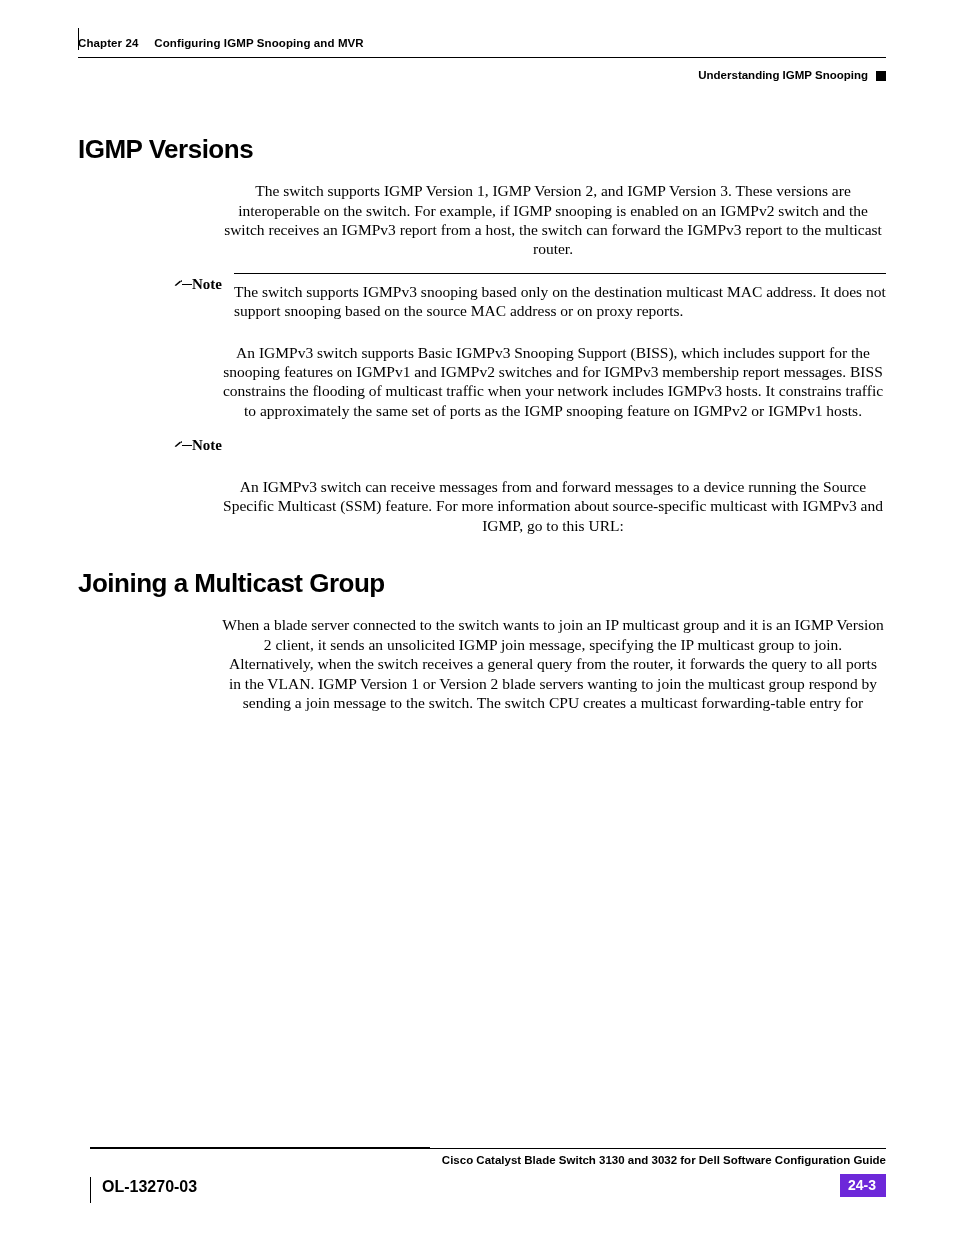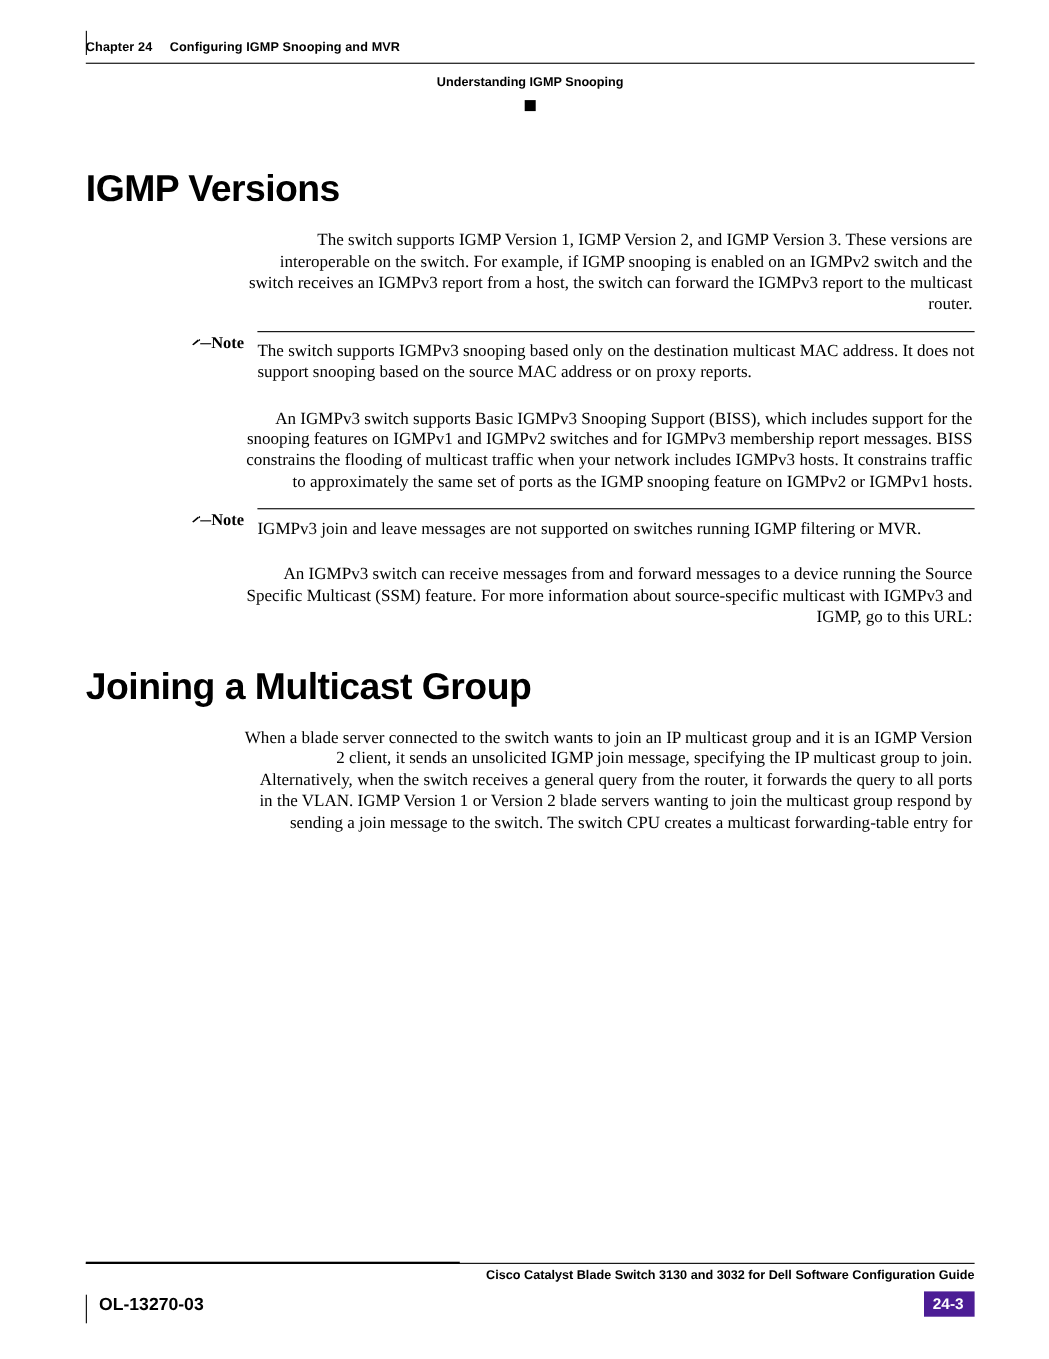--- a/index.html
+++ b/index.html
@@ -49,7 +49,6 @@
     align-items: center;
     gap: 8px;
     margin-top: 10px;
-    flex-direction: column;
   }
   .rh-section {
     font-family: Arial, Helvetica, sans-serif;

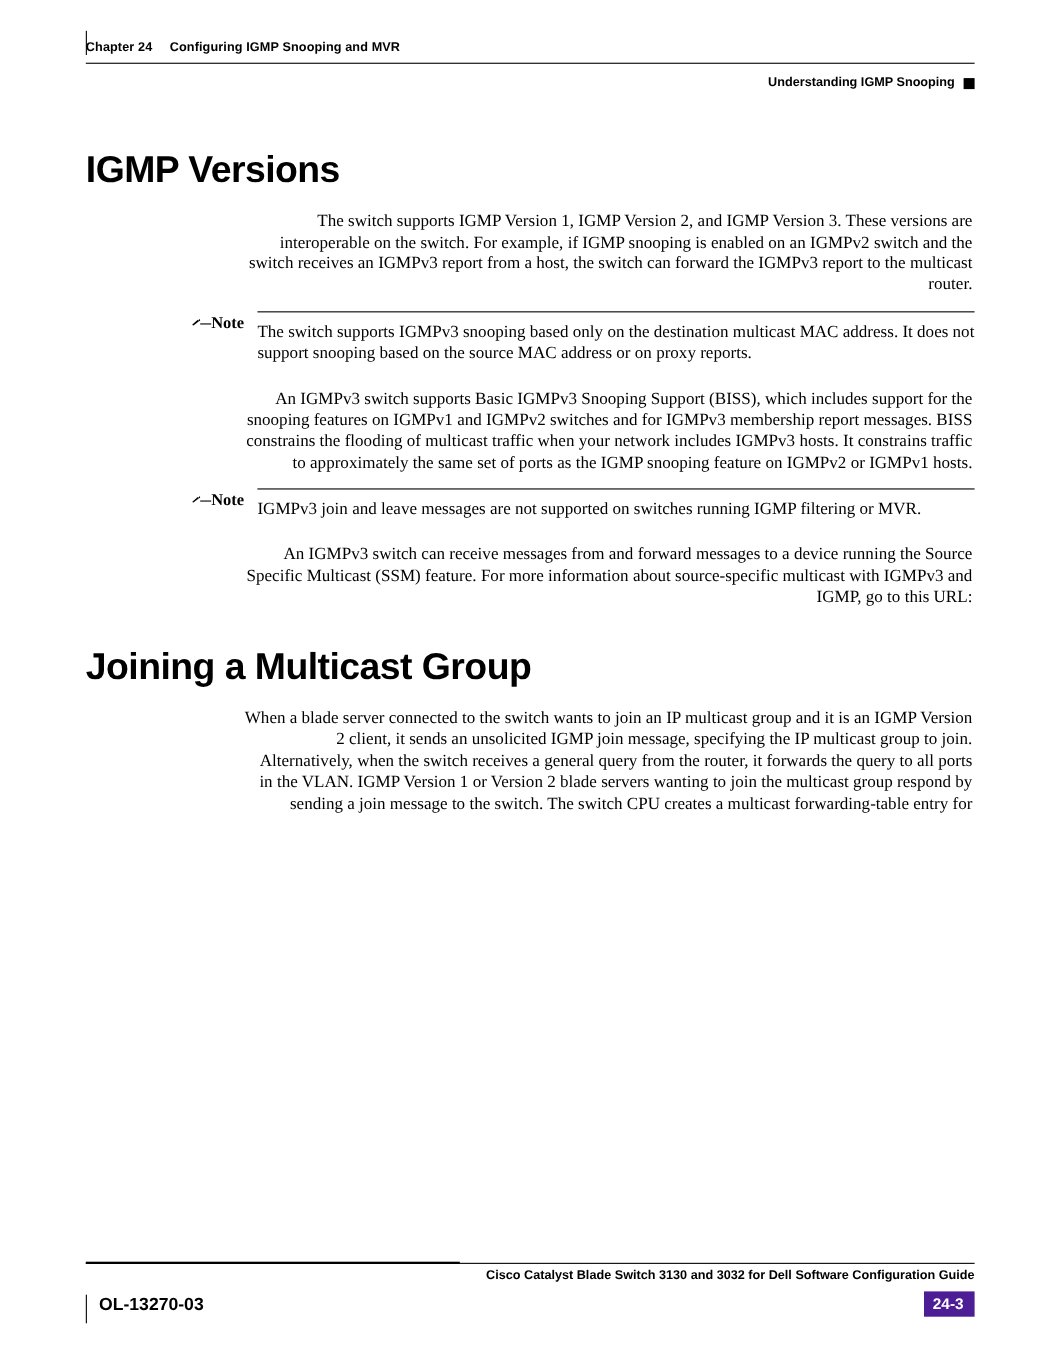--- a/index.html
+++ b/index.html
@@ -66,7 +66,7 @@
   .h2 {
     font-family: Arial, Helvetica, sans-serif;
     font-weight: bold;
-    font-size: 34px;
+    font-size: 26px;
     letter-spacing: -0.5px;
     margin: 18px 0 16px 0;
   }

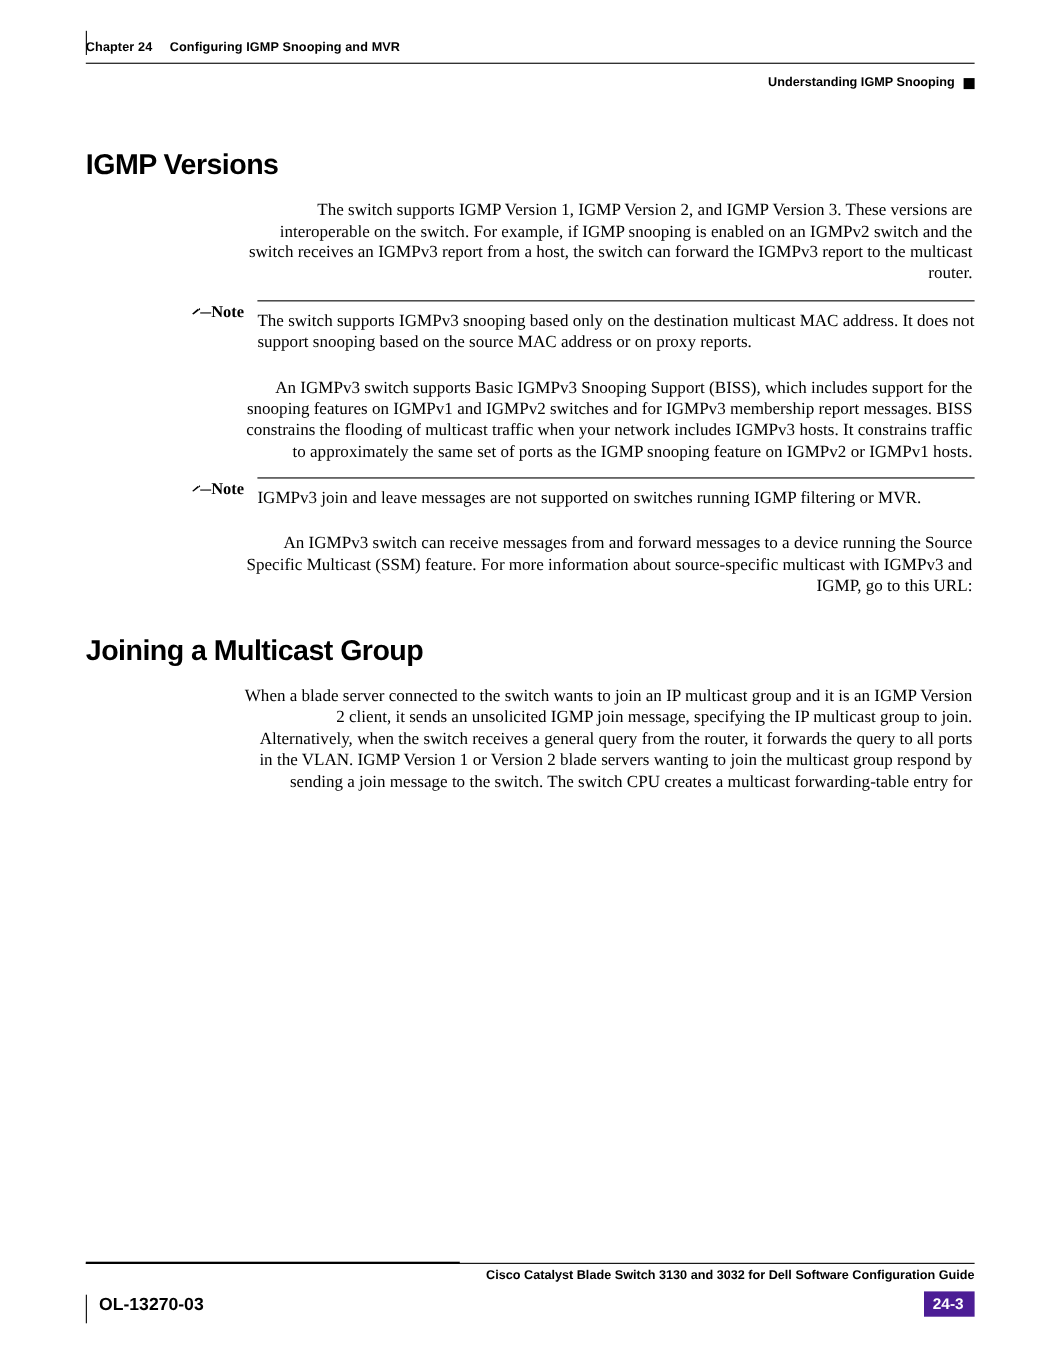--- a/index.html
+++ b/index.html
@@ -76,7 +76,7 @@
   }
   .para {
     margin: 15px 0 14px 0;
-    text-align: right;
+    text-align: center;
   }
   .note-row {
     display: flex;

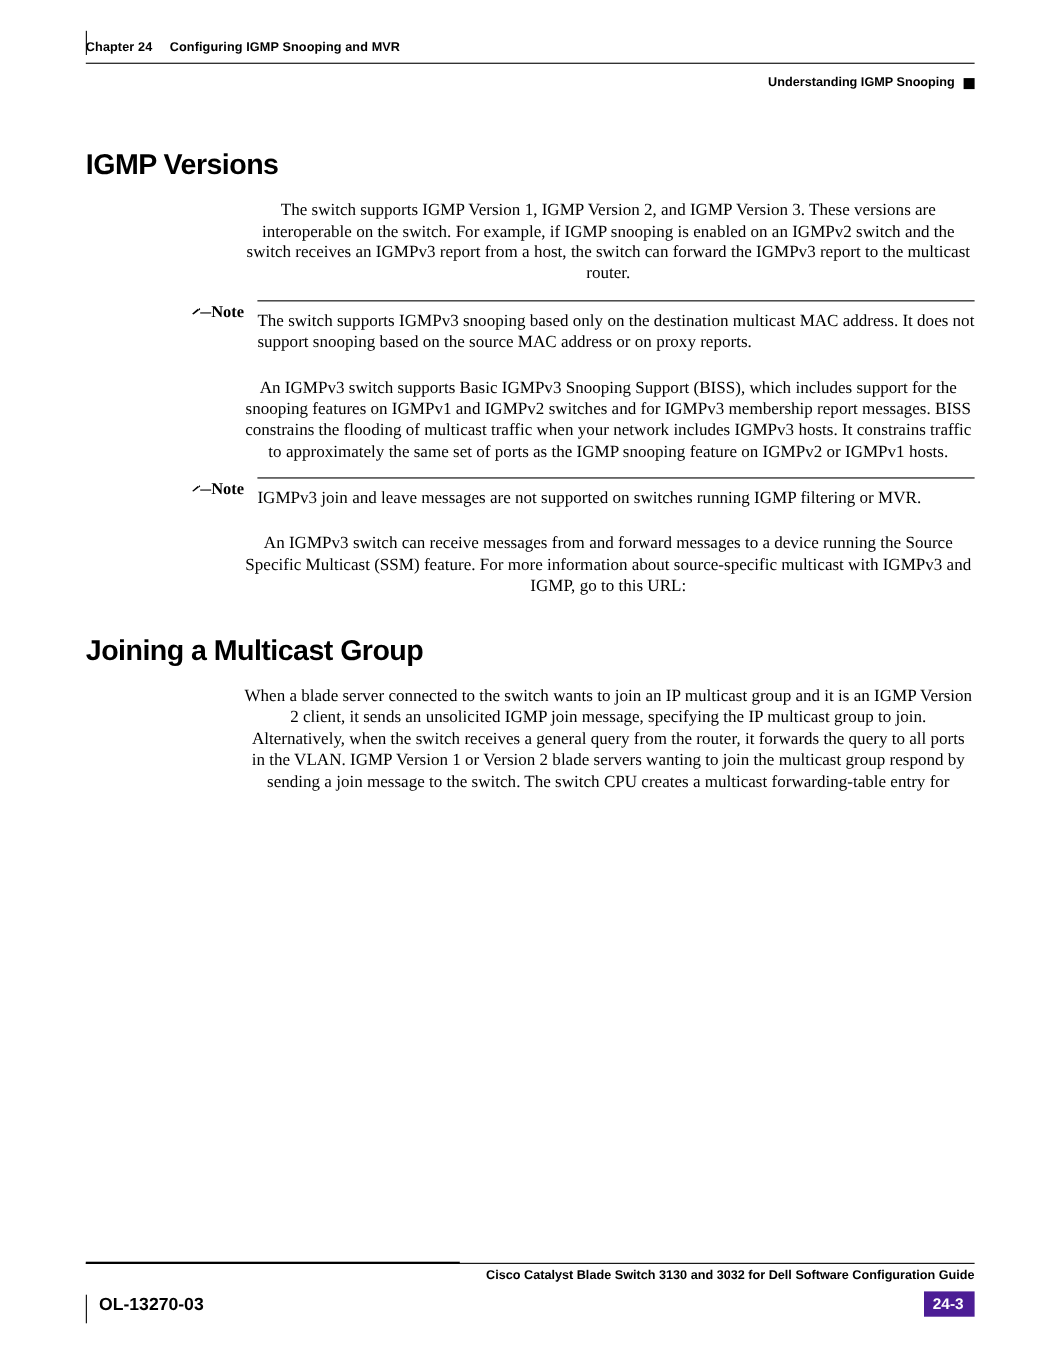--- a/index.html
+++ b/index.html
@@ -219,9 +219,6 @@
         <div class="icon-underline"></div>
         <div class="note-label">Note</div>
       </div>
-      <div class="note-body">
-        <p>IGMPv3 join and leave messages are not supported on switches running IGMP filtering or MVR.</p>
-      </div>
     </div>
 
     <div class="body-block" style="margin-top:22px">

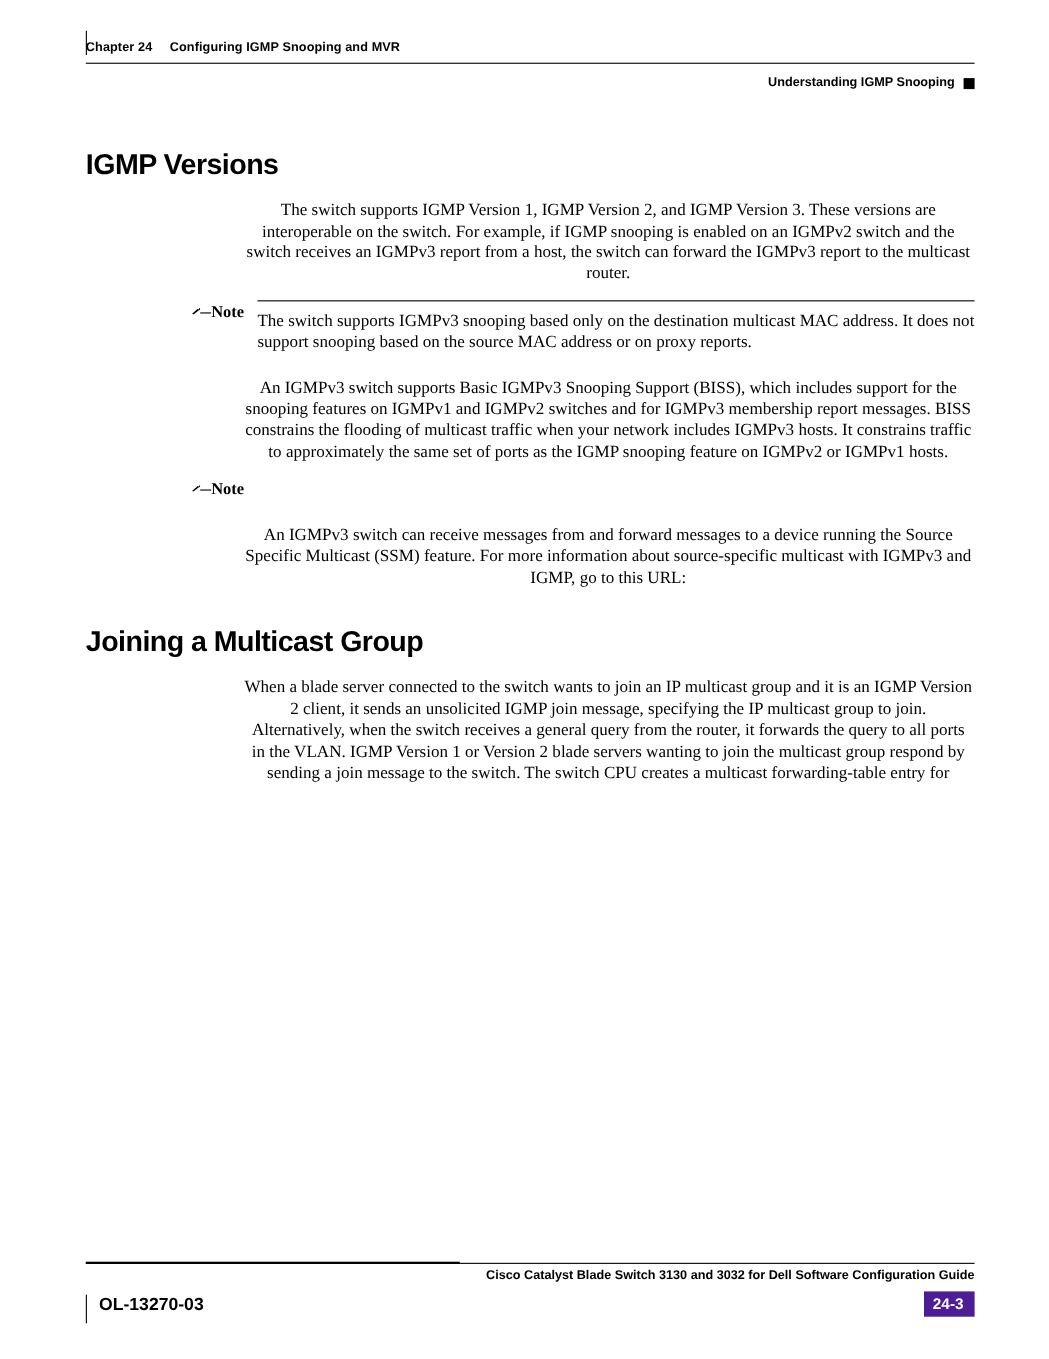--- a/index.html
+++ b/index.html
@@ -117,7 +117,7 @@
   
   .footer {
     position: absolute;
-    left: 0;
+    left: 12px;
     right: 0;
     bottom: 38px;
   }

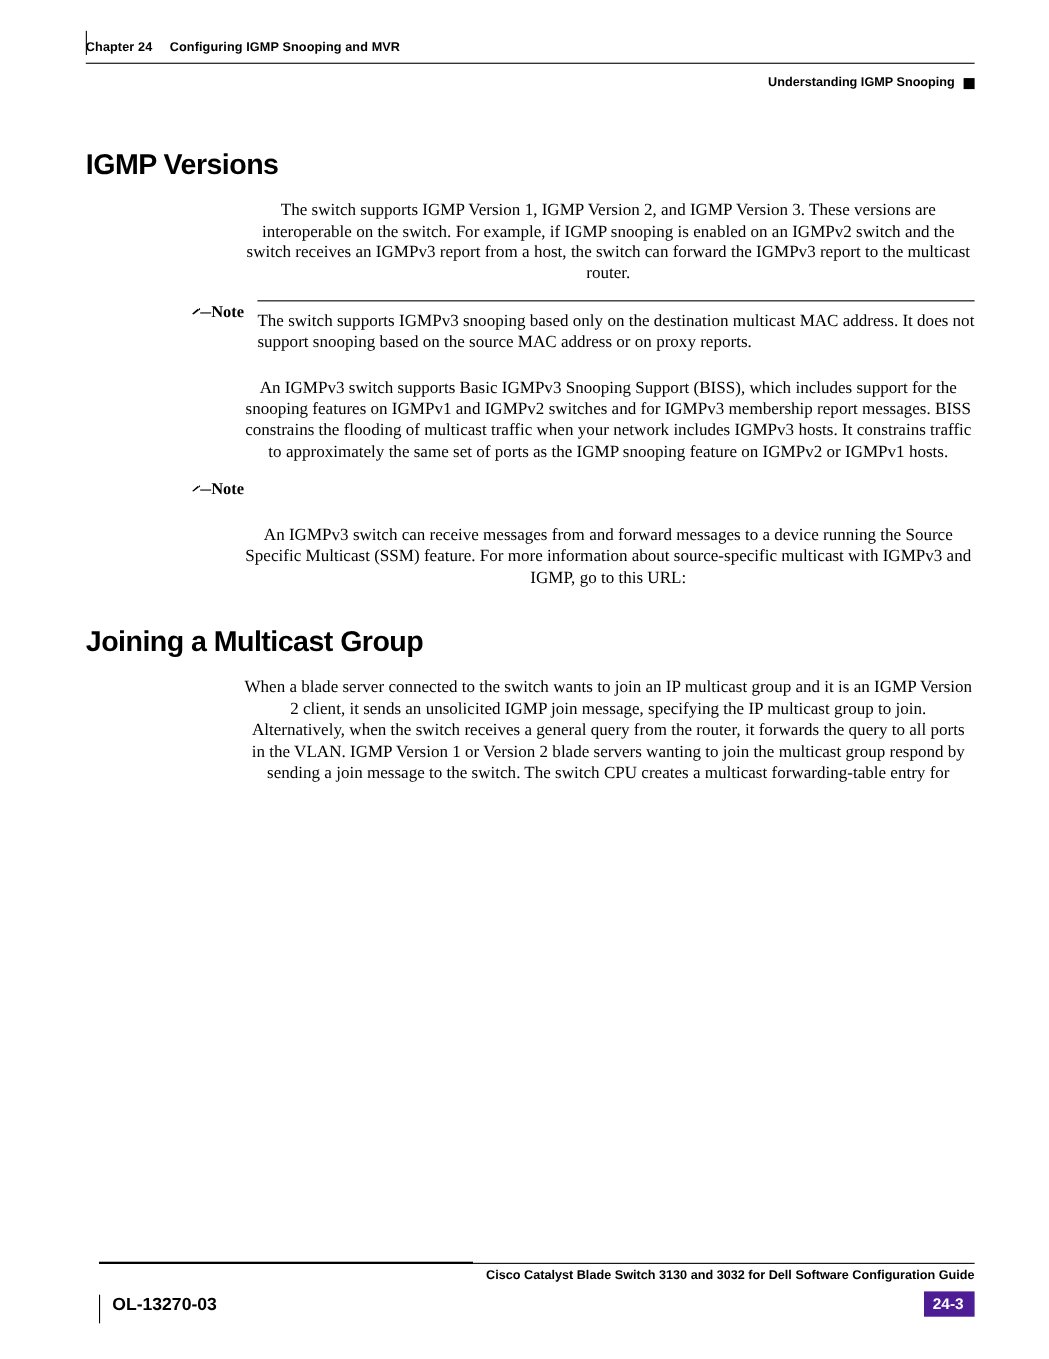--- a/index.html
+++ b/index.html
@@ -143,7 +143,7 @@
     font-weight: bold;
   }
   .page-badge {
-    background: #4c1d95;
+    background: #6d28d9;
     color: #fff;
     font-family: Arial, Helvetica, sans-serif;
     font-weight: bold;

